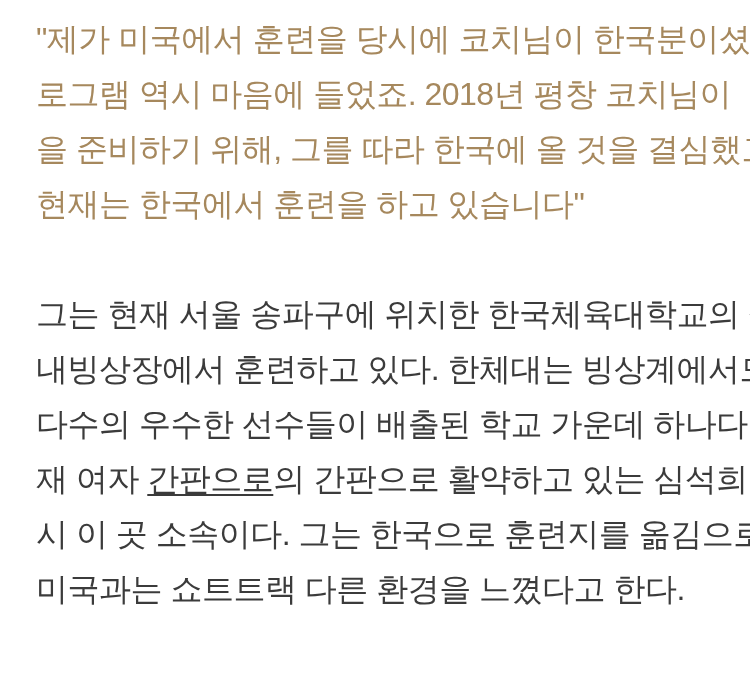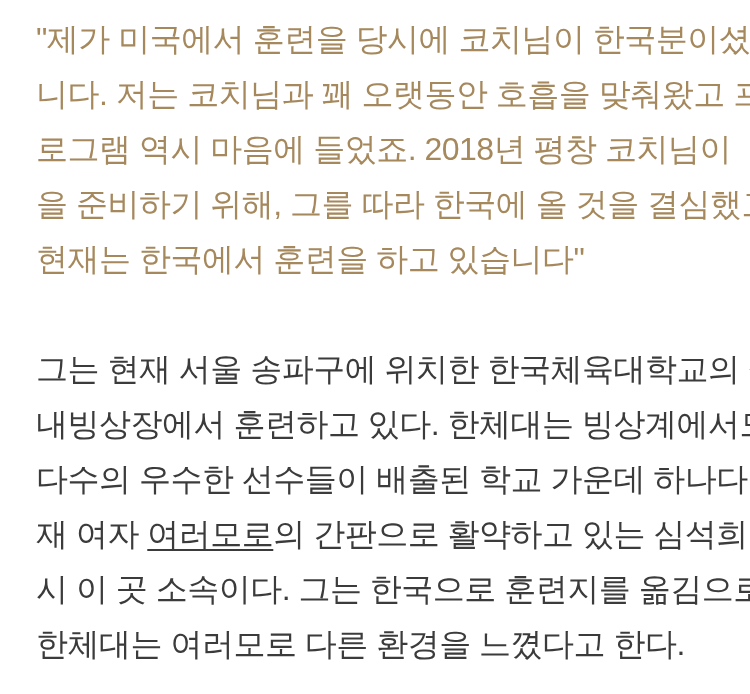--- a/index.html
+++ b/index.html
@@ -46,7 +46,6 @@
 
   <section class="quote-para">
     <div class="line">"제가 미국에서 훈련을 당시에 코치님이 한국분이셨습</div>
-    <div class="line">니다. 저는 코치님과 꽤 오랫동안 호흡을 맞춰왔고 프</div>
     <div class="line">로그램 역시 마음에 들었죠. 2018년 평창 코치님이</div>
     <div class="line">을 준비하기 위해, 그를 따라 한국에 올 것을 결심했고,</div>
     <div class="line">현재는 한국에서 훈련을 하고 있습니다"</div>

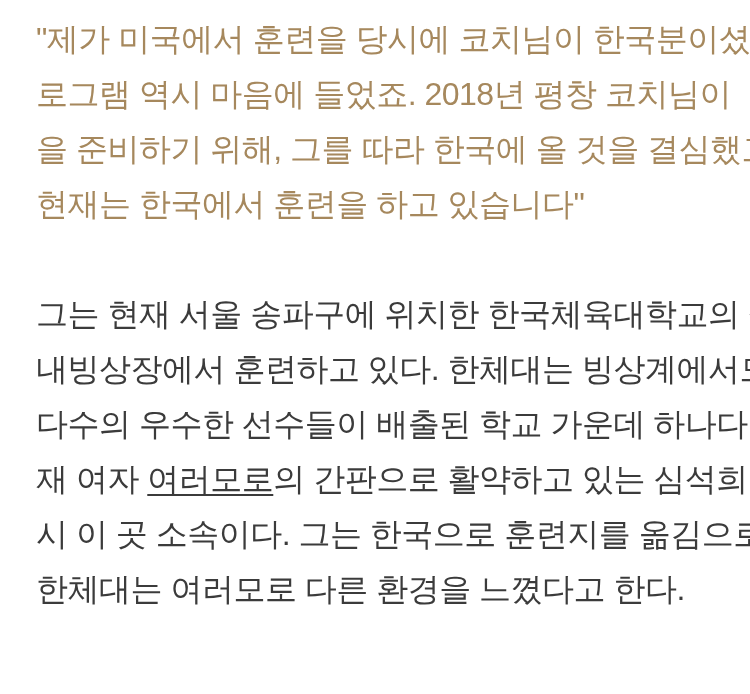--- a/index.html
+++ b/index.html
@@ -55,7 +55,7 @@
     <div class="line">그는 현재 서울 송파구에 위치한 한국체육대학교의 실</div>
     <div class="line">내빙상장에서 훈련하고 있다. 한체대는 빙상계에서도</div>
     <div class="line">다수의 우수한 선수들이 배출된 학교 가운데 하나다. 현</div>
-    <div class="line"><span>재 여자 </span><span class="underlined-term">여러모로</span><span>의 간판으로 활약하고 있는 심석희 역</span></div>
+    <div class="line"><span>재 여자 </span><span class="underlined-term">간판으로</span><span>의 간판으로 활약하고 있는 심석희 역</span></div>
     <div class="line">시 이 곳 소속이다. 그는 한국으로 훈련지를 옮김으로써</div>
     <div class="line">한체대는 여러모로 다른 환경을 느꼈다고 한다.</div>
   </section>

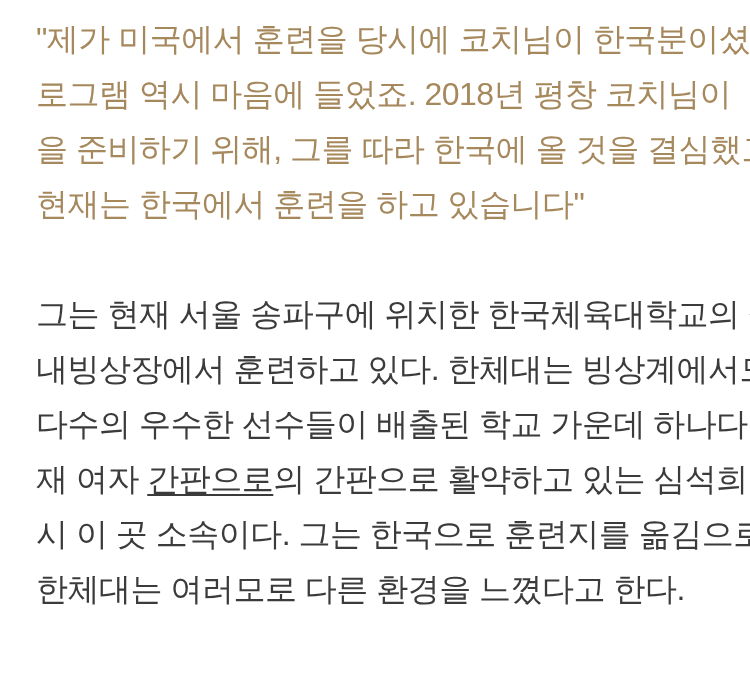--- a/index.html
+++ b/index.html
@@ -57,7 +57,7 @@
     <div class="line">다수의 우수한 선수들이 배출된 학교 가운데 하나다. 현</div>
     <div class="line"><span>재 여자 </span><span class="underlined-term">간판으로</span><span>의 간판으로 활약하고 있는 심석희 역</span></div>
     <div class="line">시 이 곳 소속이다. 그는 한국으로 훈련지를 옮김으로써</div>
-    <div class="line">한체대는 여러모로 다른 환경을 느꼈다고 한다.</div>
+    <div class="line">미국과는 쇼트트랙 다른 환경을 느꼈다고 한다.</div>
   </section>
 
 </main>

